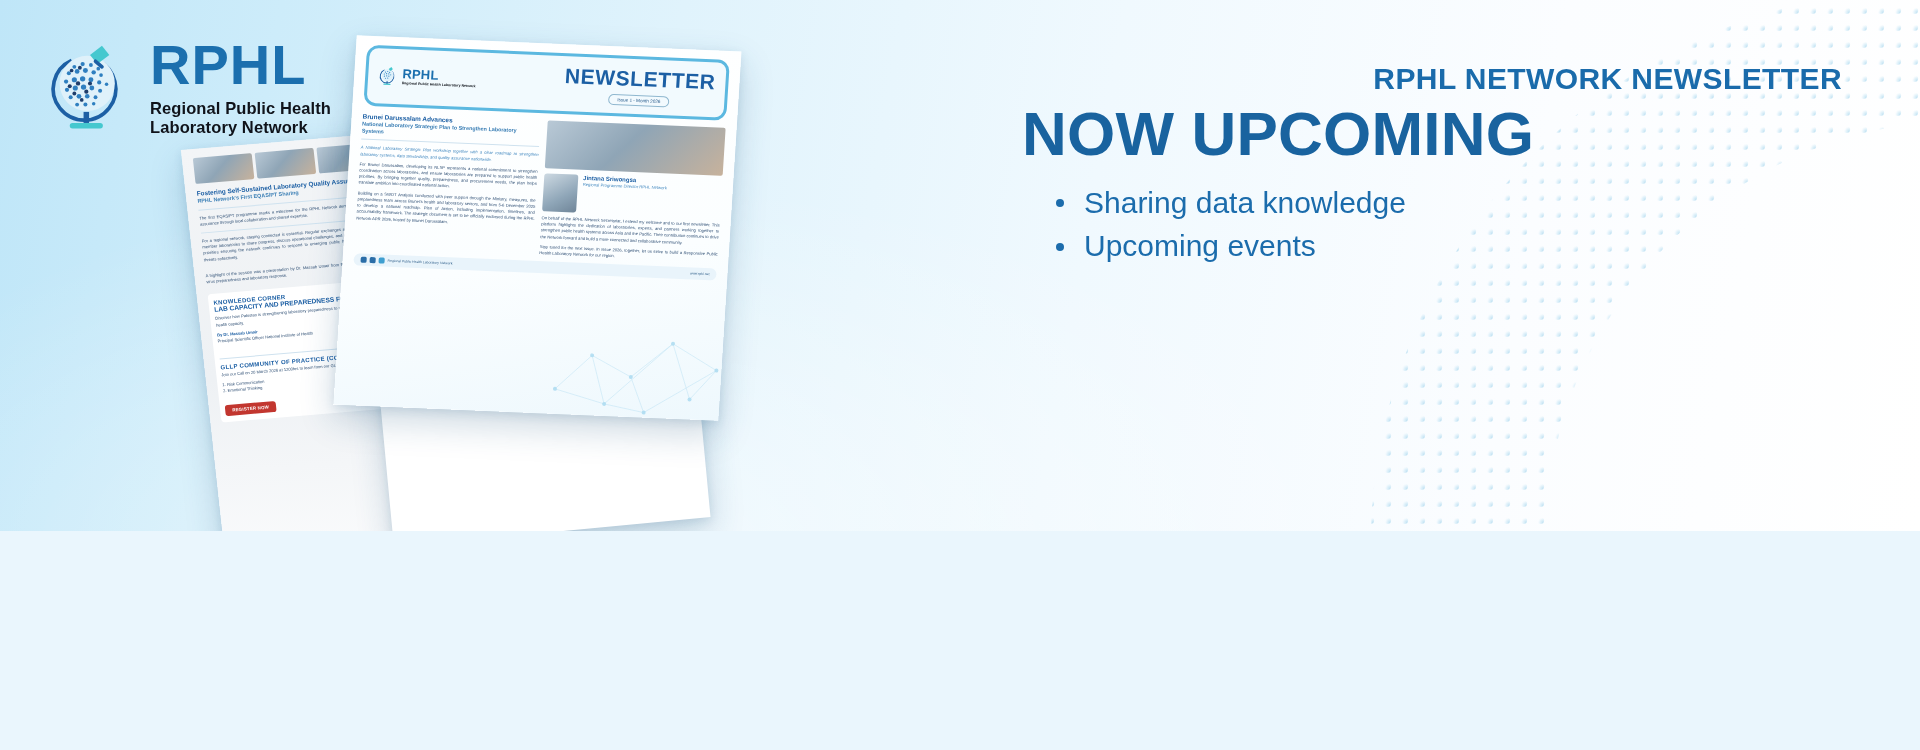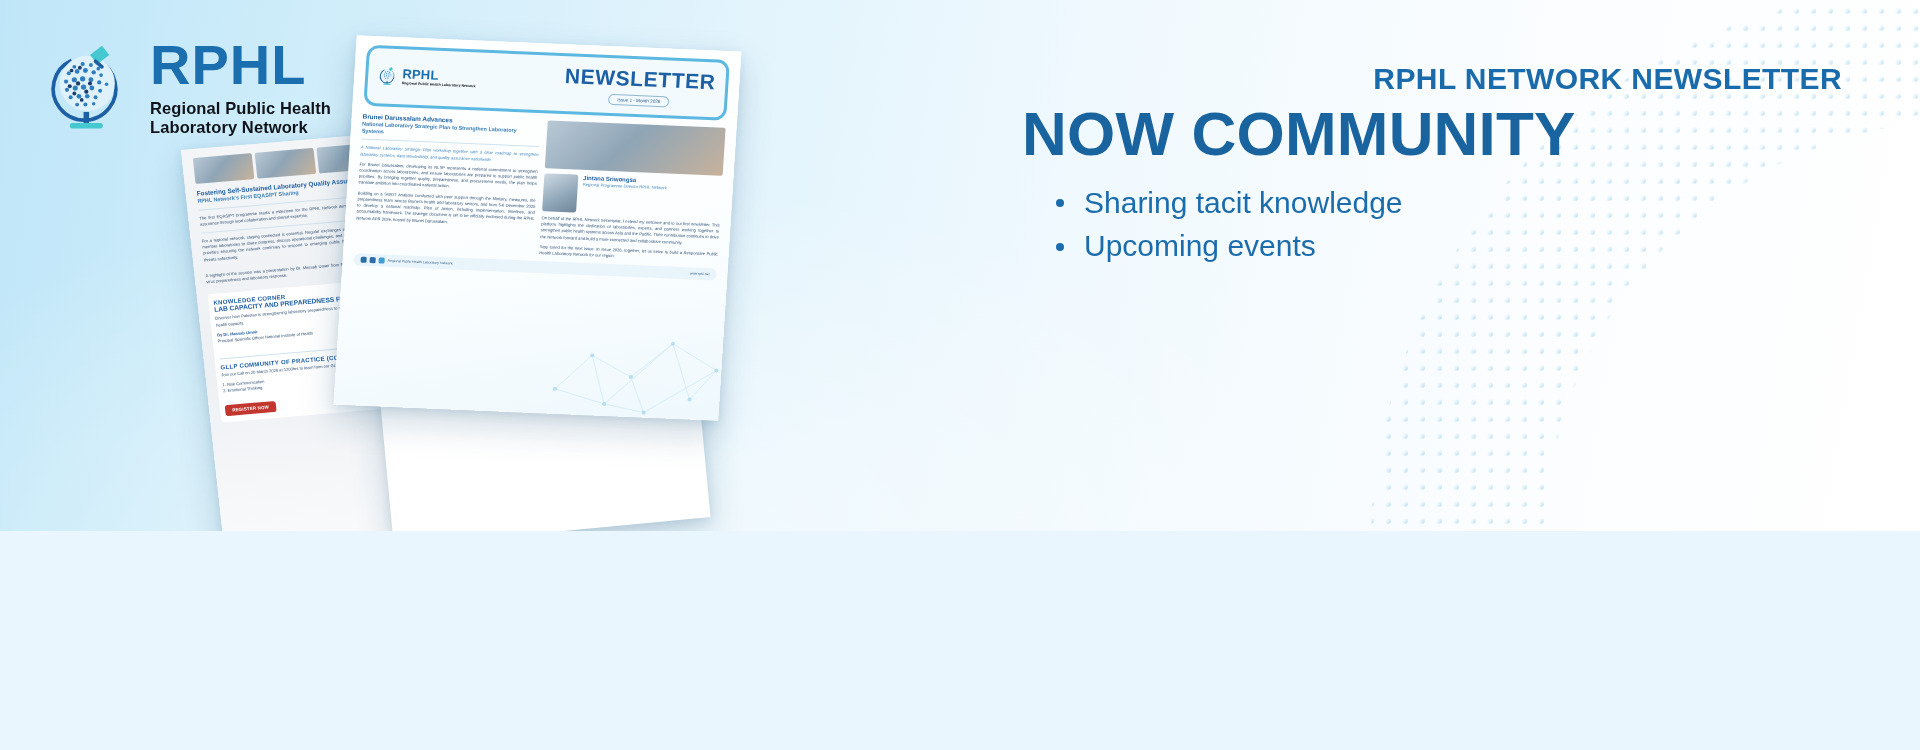--- a/index.html
+++ b/index.html
@@ -489,7 +489,7 @@
 
   <div class="copy">
     <h2 class="eyebrow">RPHL NETWORK NEWSLETTER</h2>
-    <h1 class="headline">NOW COMMUNITY</h1>
+    <h1 class="headline">NOW UPCOMING</h1>
     <ul class="bullets">
       <li>Sharing tacit knowledge</li>
       <li>Upcoming events</li>

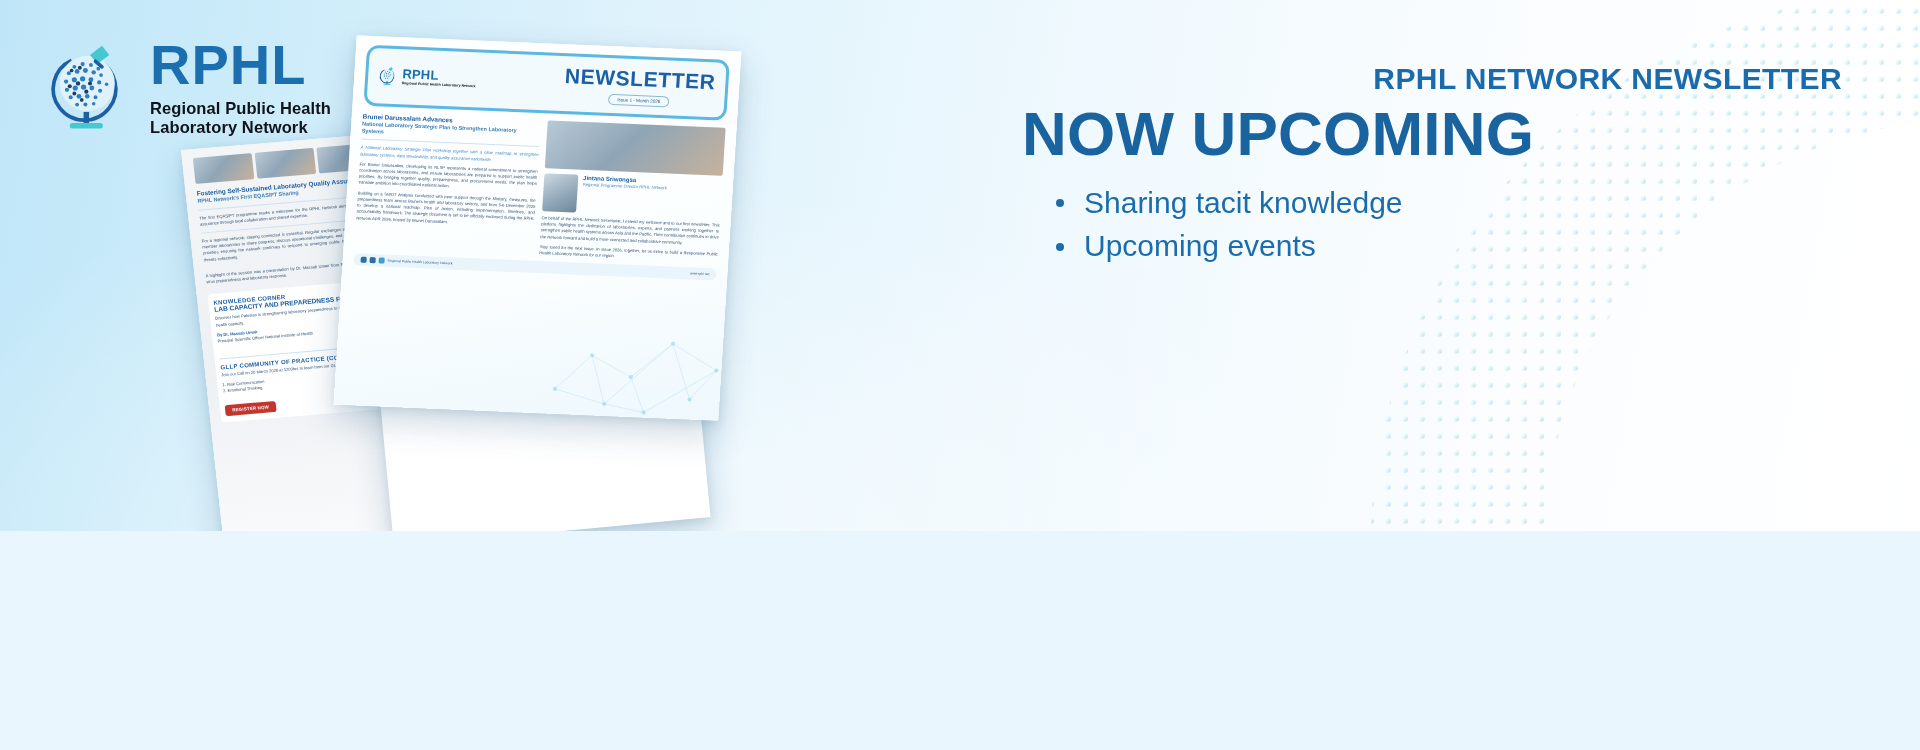--- a/index.html
+++ b/index.html
@@ -491,7 +491,7 @@
     <h2 class="eyebrow">RPHL NETWORK NEWSLETTER</h2>
     <h1 class="headline">NOW UPCOMING</h1>
     <ul class="bullets">
-      <li>Sharing tacit knowledge</li>
+      <li>Sharing data knowledge</li>
       <li>Upcoming events</li>
     </ul>
   </div>

